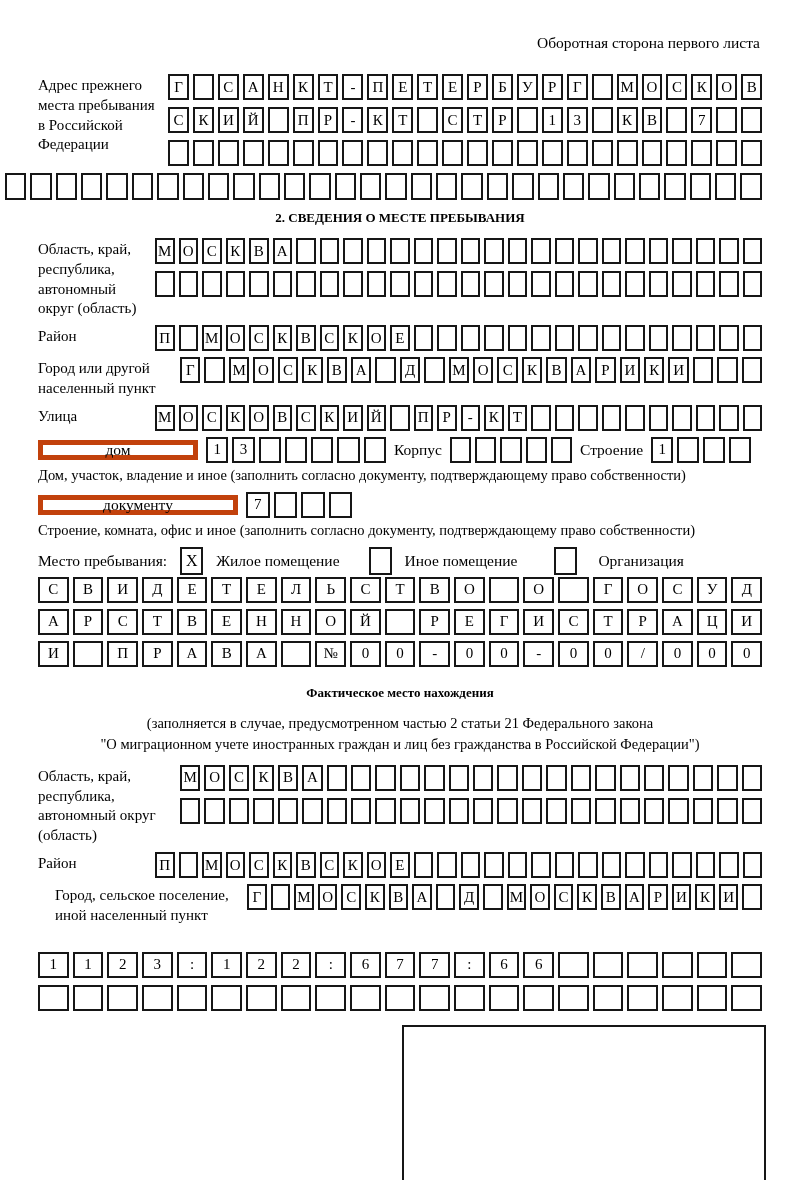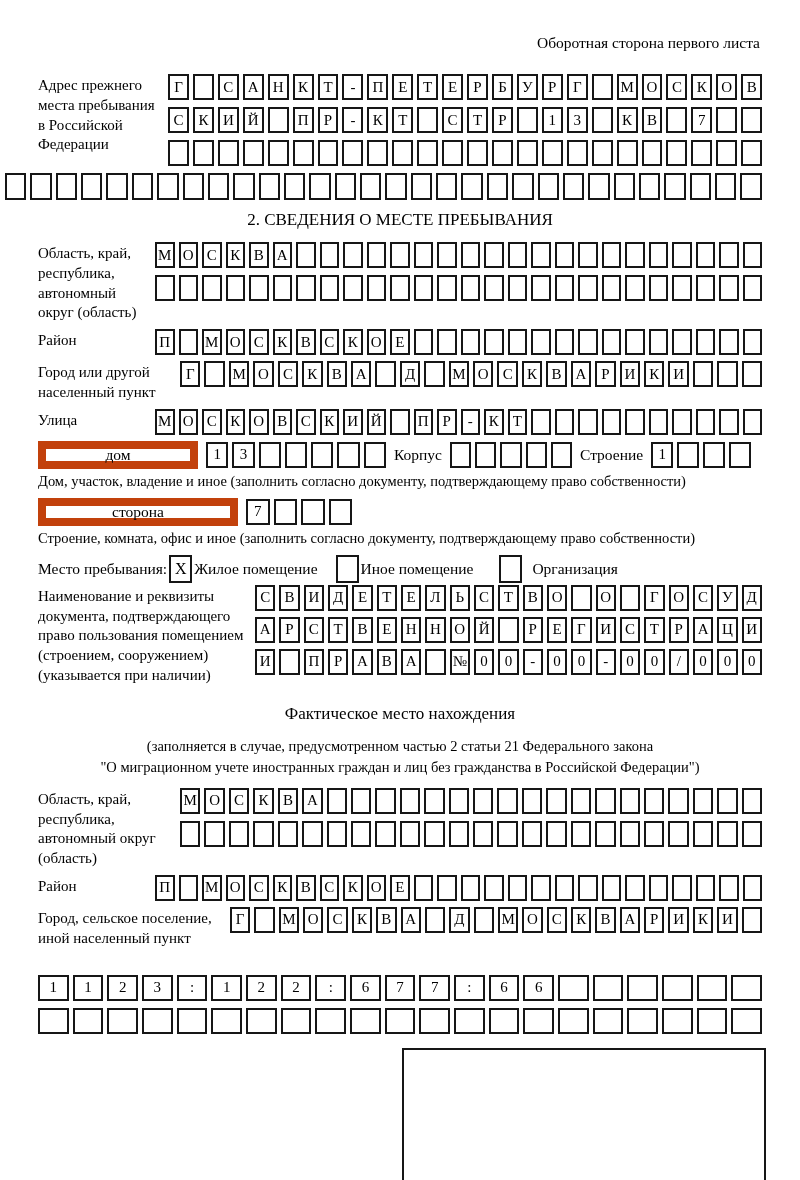--- a/index.html
+++ b/index.html
@@ -20,7 +20,7 @@
   .overflow-row .cell{height:27px;}
   .note{font-size:14.5px;margin:2px 0 8px 0;}
   .note.center{text-align:center;}
-  .heading{font-weight:normal;text-align:center;font-size:17px;margin:10px 0 12px 0;}
+  .heading{font-weight:bold;text-align:center;font-size:13px;margin:10px 0 12px 0;}
   .inline-row{display:flex;align-items:center;gap:8px;margin-bottom:4px;}
   .typebox{border:8px solid #c2410c;height:28px;box-sizing:border-box;display:flex;align-items:center;justify-content:center;font-size:15.5px;}
   .tb-dom{width:160px;}

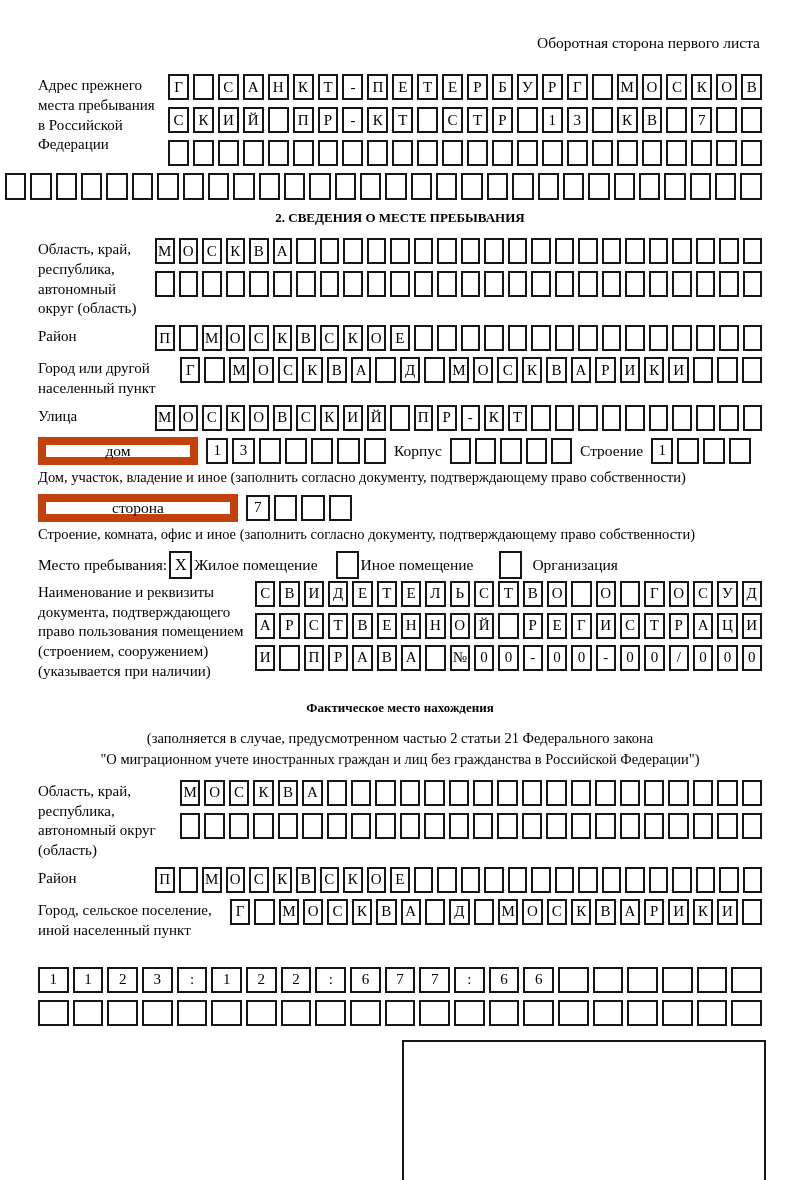--- a/index.html
+++ b/index.html
@@ -22,7 +22,7 @@
   .note.center{text-align:center;}
   .heading{font-weight:bold;text-align:center;font-size:13px;margin:10px 0 12px 0;}
   .inline-row{display:flex;align-items:center;gap:8px;margin-bottom:4px;}
-  .typebox{border:8px solid #c2410c;height:28px;box-sizing:border-box;display:flex;align-items:center;justify-content:center;font-size:15.5px;}
+  .typebox{border:5px solid #c2410c;height:20px;box-sizing:border-box;display:flex;align-items:center;justify-content:center;font-size:15.5px;}
   .tb-dom{width:160px;}
   .tb-kv{width:200px;}
   .cellgroup{display:flex;gap:4px;}

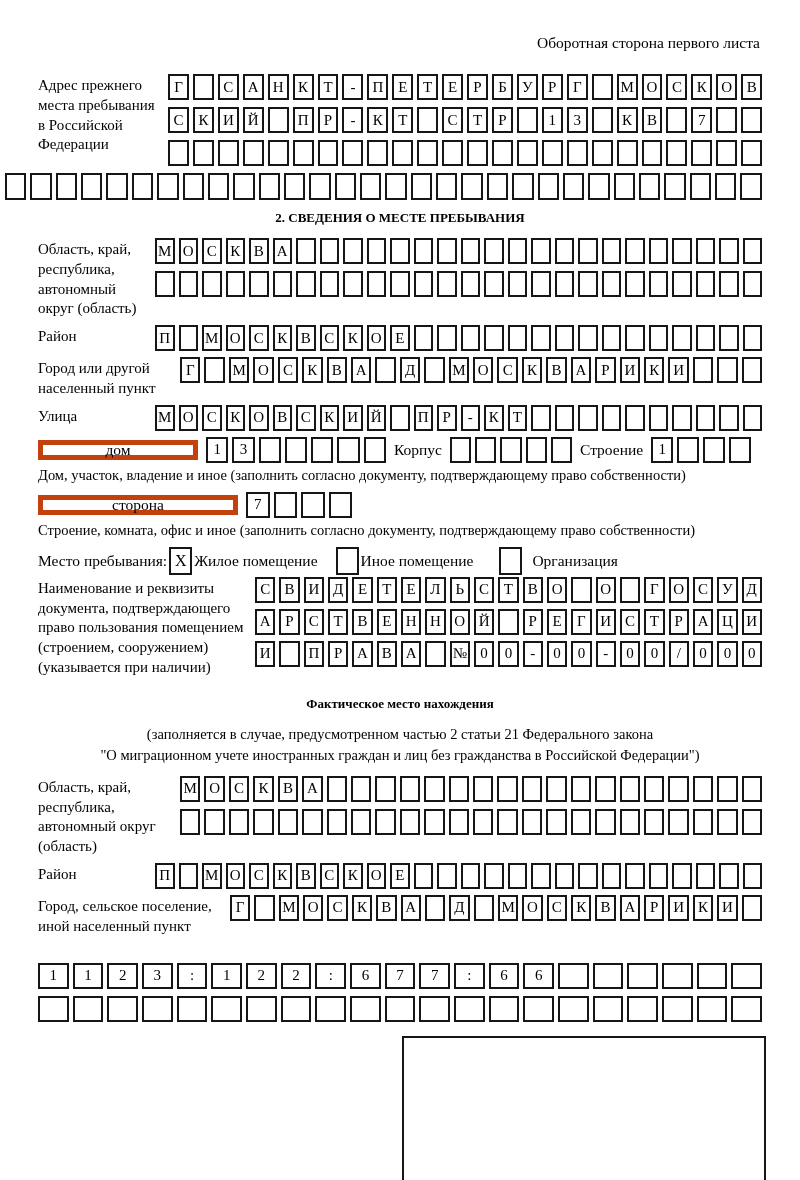--- a/index.html
+++ b/index.html
@@ -357,7 +357,7 @@
   <div class="note">Дом, участок, владение и иное (заполнить согласно документу, подтверждающему право собственности)</div>
 
   <div class="inline-row">
-    <span class="typebox tb-kv">сторона</span>
+    <span class="typebox tb-kv">документу</span>
     <span class="cellgroup cg-kv">
         <span class="cell">7</span>
         <span class="cell"></span>

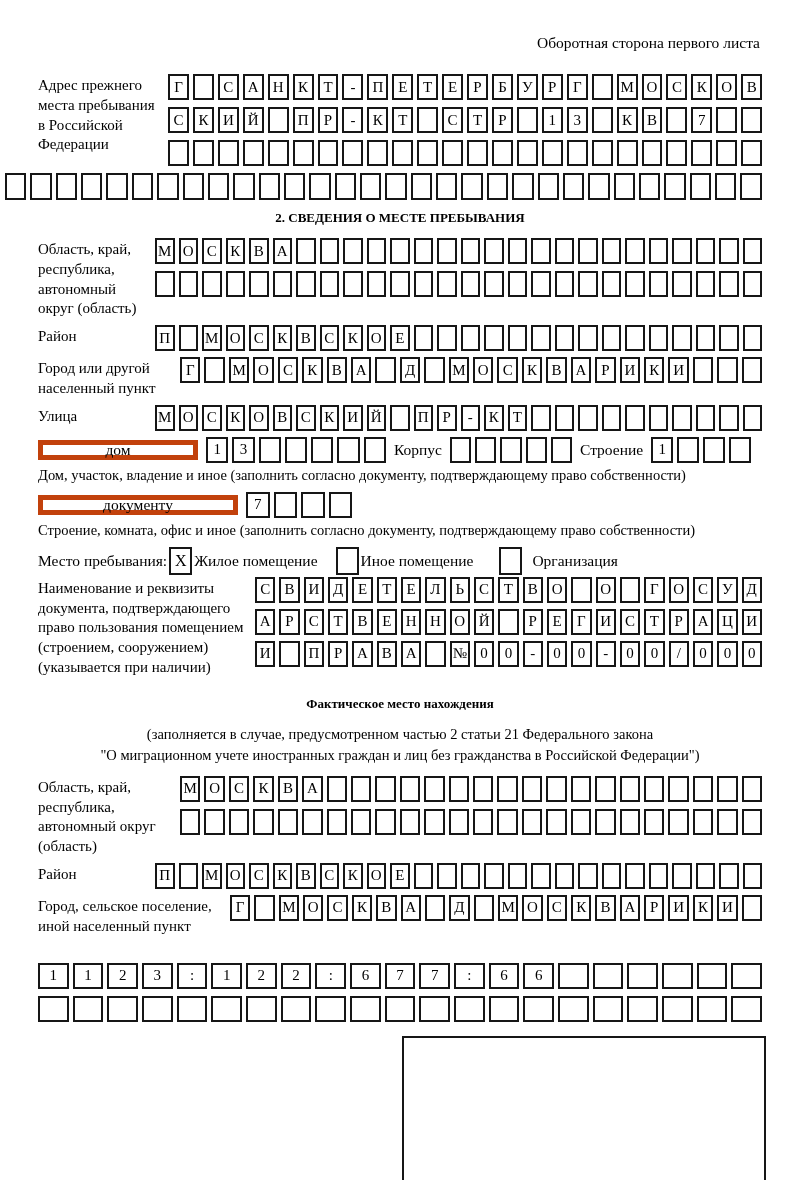--- a/index.html
+++ b/index.html
@@ -32,7 +32,7 @@
   .cg-kv{width:106px;}
   .cellgroup .cell{flex:1;}
   .ilabel{font-size:15.5px;white-space:nowrap;}
-  .stay-row{display:flex;align-items:center;gap:2px;margin:6px 0 2px 0;}
+  .stay-row{display:flex;align-items:center;gap:13px;margin:6px 0 2px 0;}
   .checkbox{width:23px;height:28px;border:2px solid #161616;box-sizing:border-box;display:flex;align-items:center;justify-content:center;font-size:16px;flex:0 0 auto;}
   .stay-note{text-align:center;width:620px;font-size:14.5px;margin:2px 0 10px 0;}
   .fact-note{text-align:center;font-size:14.5px;line-height:1.45;margin:0 0 10px 0;}

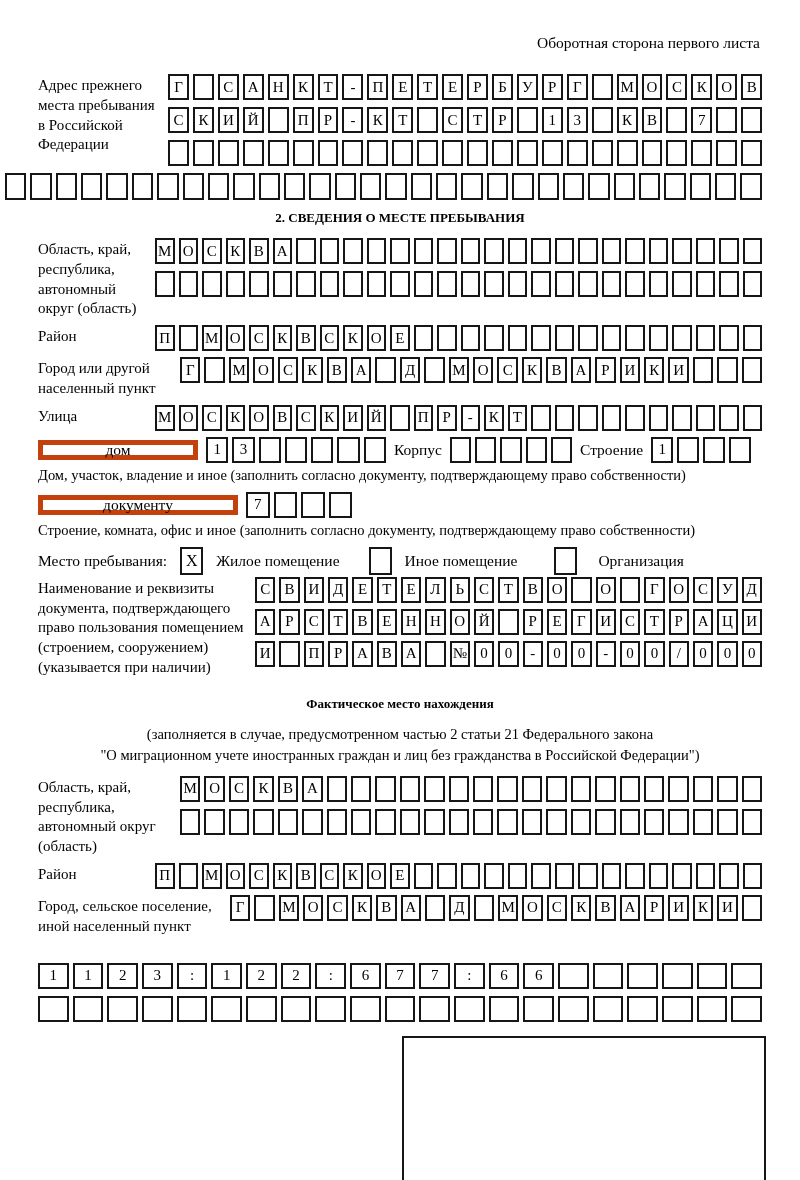--- a/index.html
+++ b/index.html
@@ -378,7 +378,6 @@
   </div>
 
   <div class="field doc-field">
-    <div class="flabel w217">Наименование и реквизиты документа, подтверждающего право пользования помещением (строением, сооружением) (указывается при наличии)</div>
     <div class="rows">
       <div class="boxrow">
           <span class="cell">С</span>

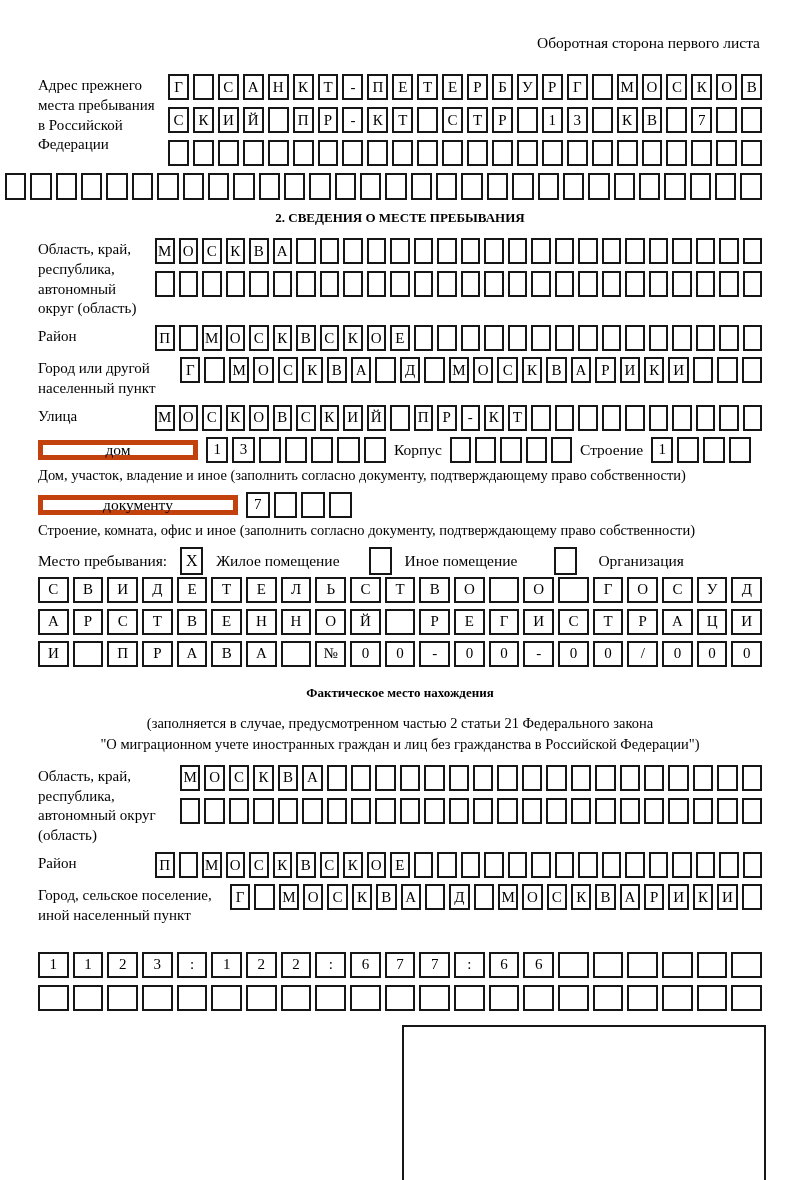--- a/index.html
+++ b/index.html
@@ -11,7 +11,7 @@
   .w130{flex:0 0 130px;}
   .w117{flex:0 0 117px;}
   .w142{flex:0 0 142px;}
-  .w192{flex:0 0 192px;}
+  .w192{flex:0 0 192px;margin-left:17px;}
   .w217{flex:0 0 217px;}
   .rows{flex:1;display:flex;flex-direction:column;gap:7px;min-width:0;}
   .boxrow{display:flex;gap:4px;flex:1;min-width:0;}

